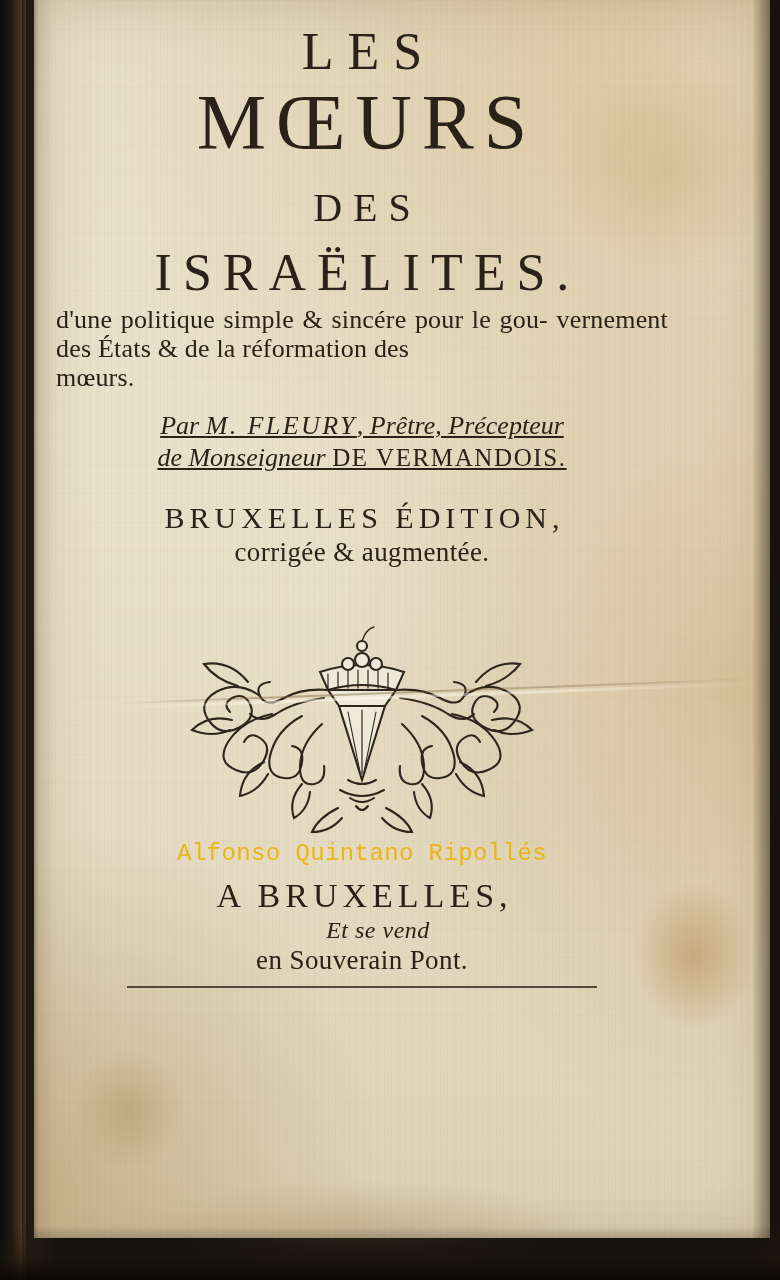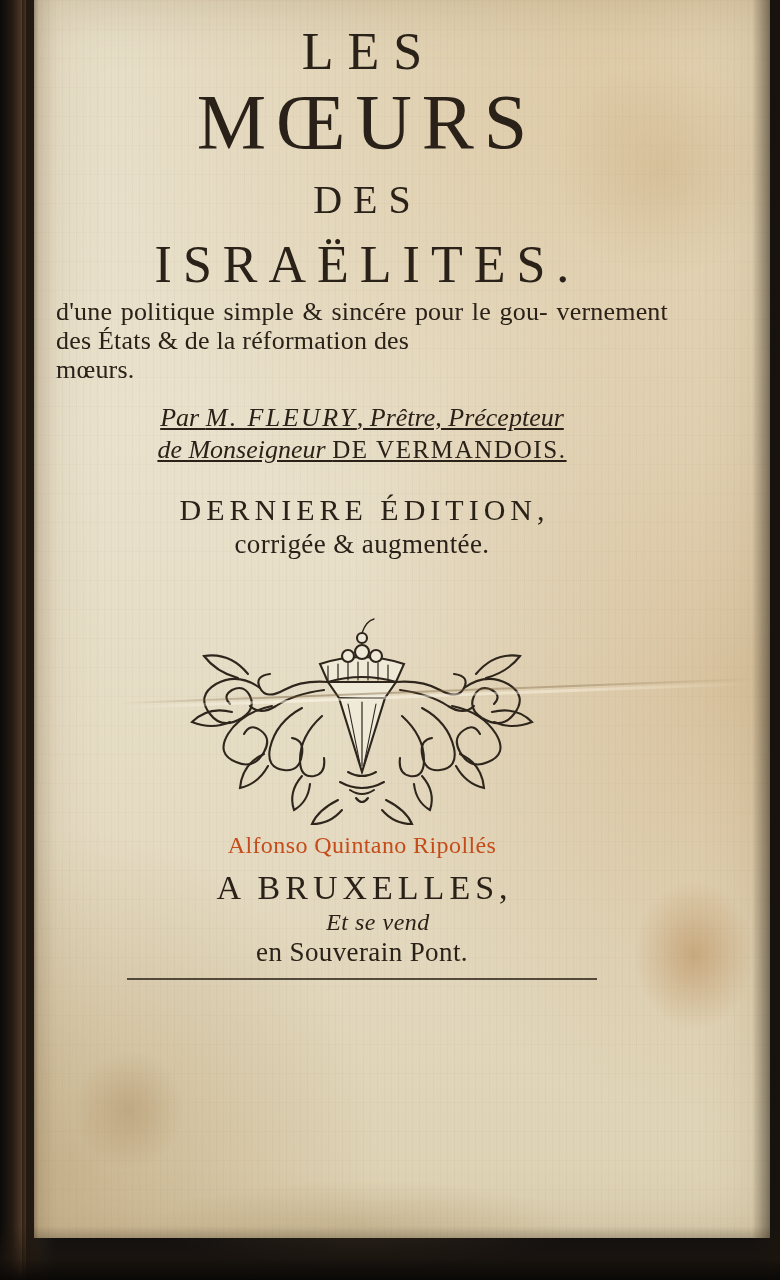--- a/index.html
+++ b/index.html
@@ -127,7 +127,7 @@
     text-indent: 10px;
   }
   .line-des {
-    margin-top: 16px;
+    margin-top: 24px;
     font-size: 40px;
     letter-spacing: 11px;
     text-indent: 11px;

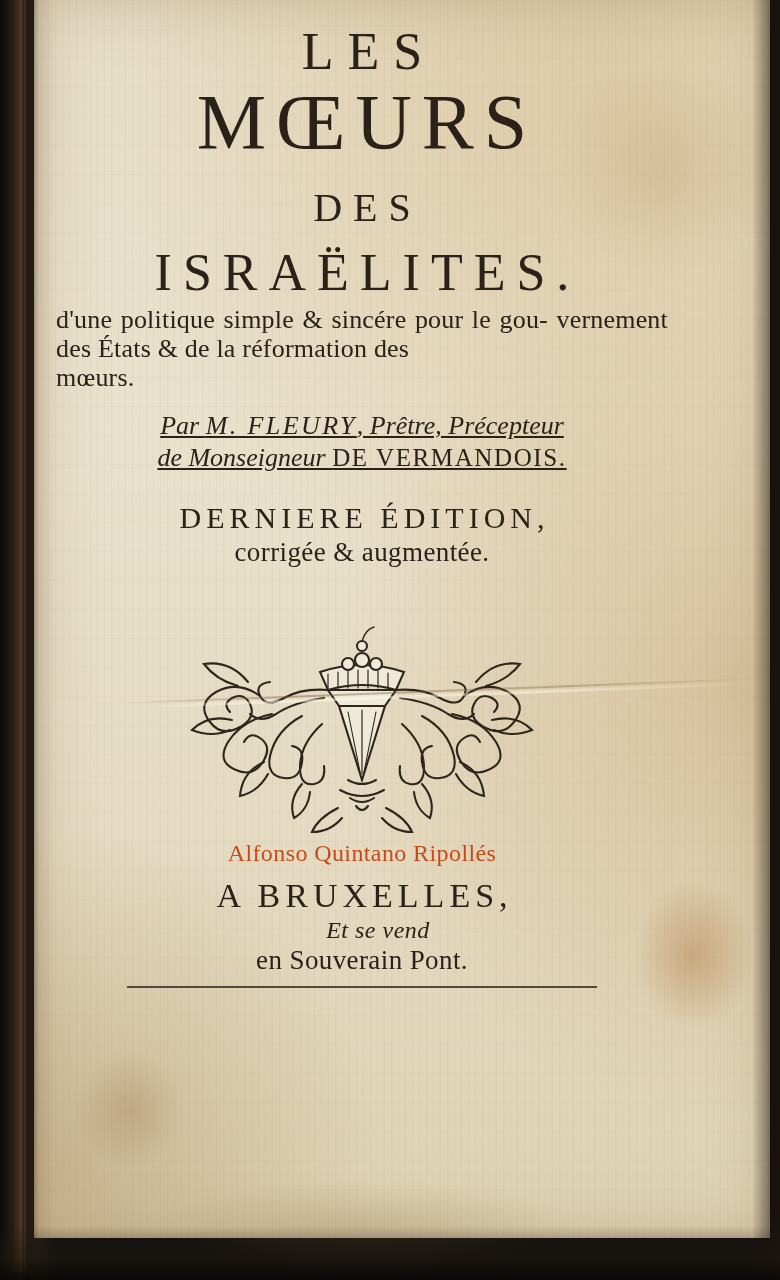--- a/index.html
+++ b/index.html
@@ -276,7 +276,7 @@
       </div>
     </div>
 
-    <div class="line-derniere ink">DERNIERE ÉDITION,</div>
+    <div class="line-derniere ink">BRUXELLES ÉDITION,</div>
     <div class="line-corrigee ink">corrigée &amp; augmentée.</div>
 
     <div class="ornament">

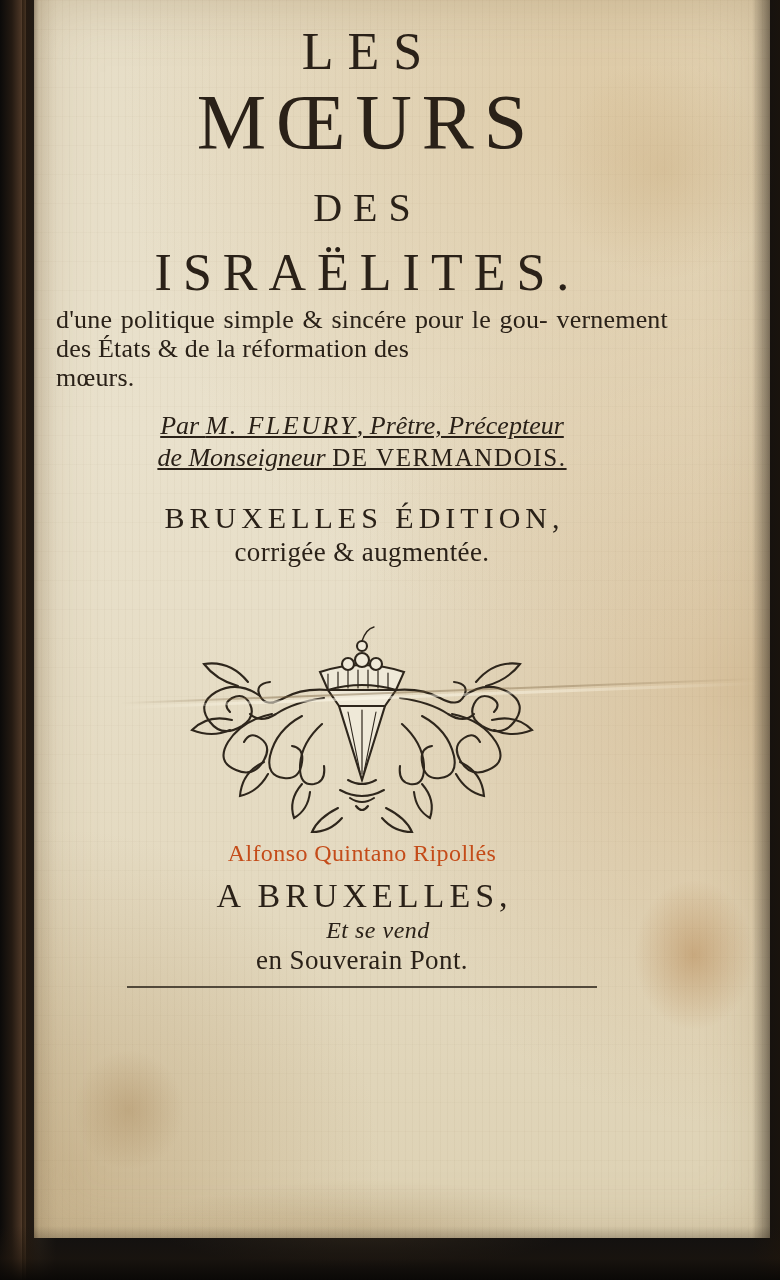--- a/index.html
+++ b/index.html
@@ -191,10 +191,10 @@
 
   .stamp {
     margin-top: -4px;
-    font-family: Liberation Serif, serif;
+    font-family: Liberation Mono, monospace;
     font-size: 24px;
     letter-spacing: 0.4px;
-    color: #c2410c;
+    color: #eab308;
     opacity: 0.92;
   }
   .line-bruxelles {

